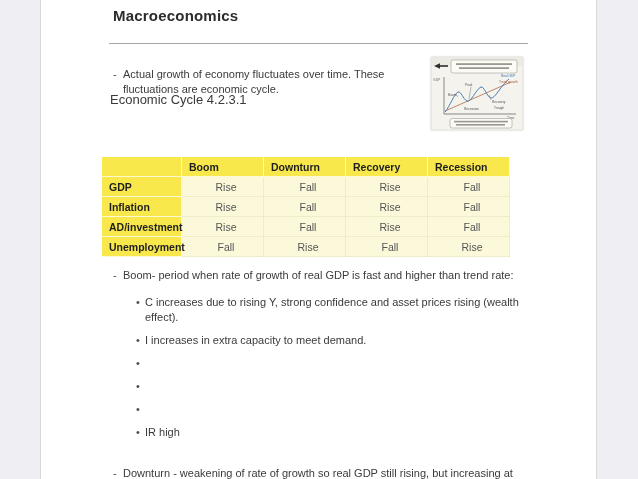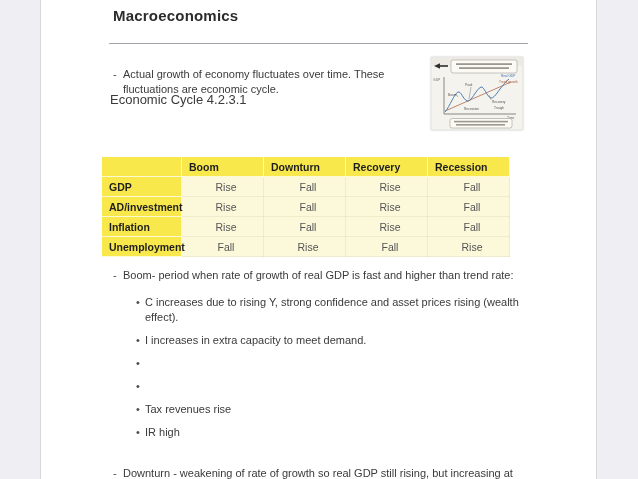--- a/index.html
+++ b/index.html
@@ -152,14 +152,14 @@
         <td class="val">Fall</td>
       </tr>
       <tr>
+        <th class="hd">Inflation</th>
+        <td class="val">Rise</td>
+        <td class="val">Fall</td>
+        <td class="val">Rise</td>
+        <td class="val">Fall</td>
+      </tr>
+      <tr>
         <th class="hd">AD/investment</th>
-        <td class="val">Rise</td>
-        <td class="val">Fall</td>
-        <td class="val">Rise</td>
-        <td class="val">Fall</td>
-      </tr>
-      <tr>
-        <th class="hd">Inflation</th>
         <td class="val">Rise</td>
         <td class="val">Fall</td>
         <td class="val">Rise</td>

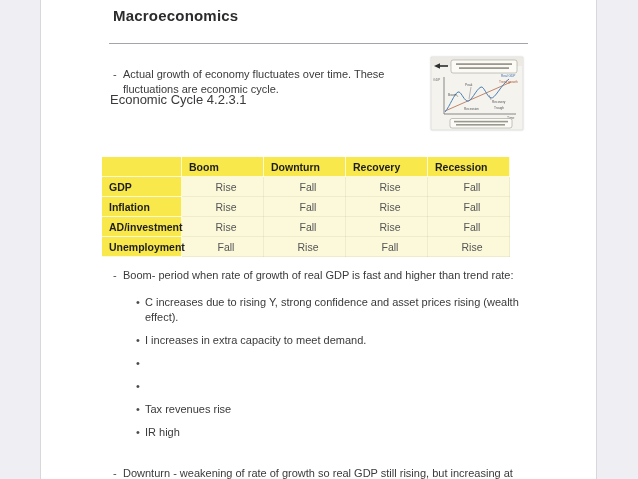--- a/index.html
+++ b/index.html
@@ -197,7 +197,6 @@
       </li>
       <li>
         <span class="dot">•</span>
-        <span>Tax revenues rise</span>
       </li>
       <li>
         <span class="dot">•</span>

